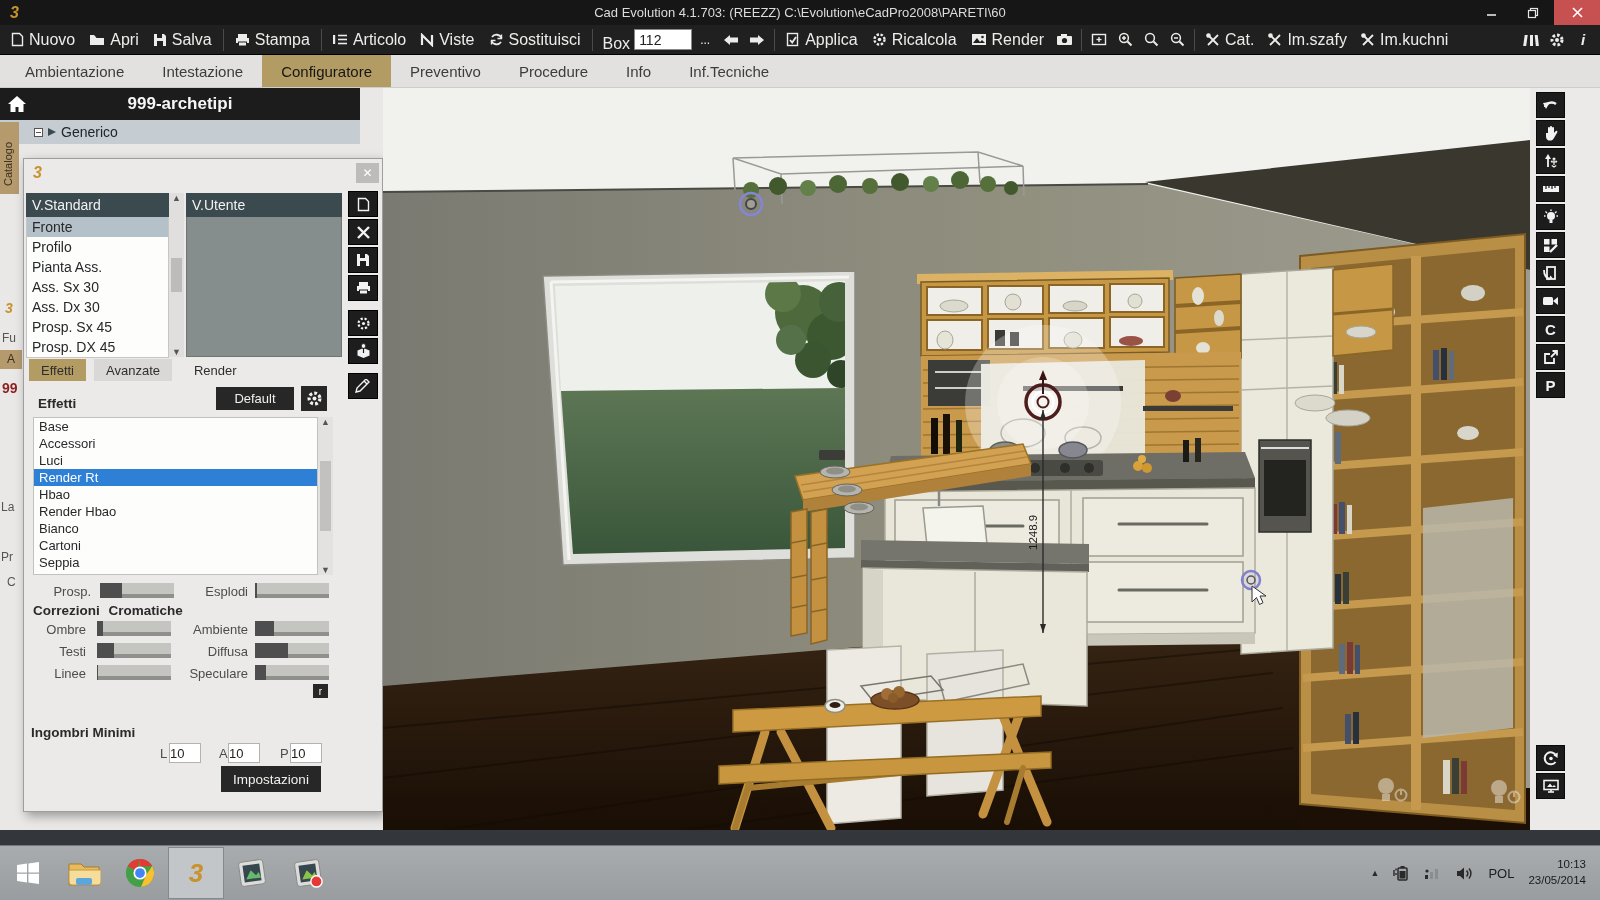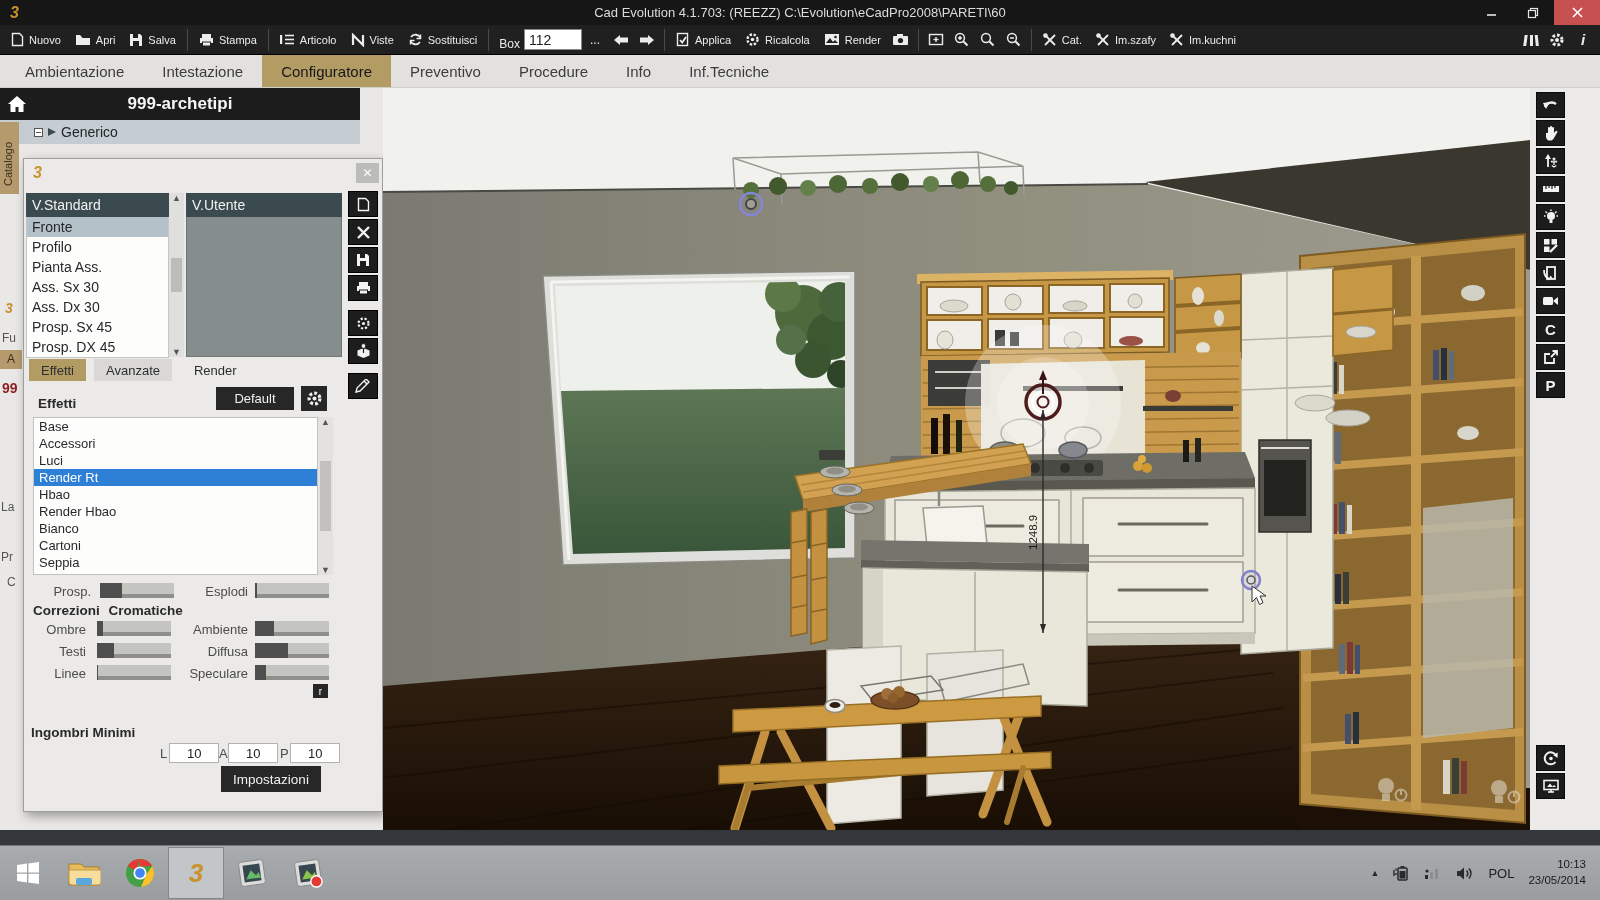--- a/index.html
+++ b/index.html
@@ -19,7 +19,7 @@
   
   #toolbar { position:absolute; left:0; top:25px; width:1600px; height:30px;
     background:#202020; display:flex; align-items:center; padding:0 4px; border-bottom:1px solid #000; }
-  .tbtn { display:flex; align-items:center; gap:5px; padding:0 7px; height:26px; color:#ececea; font-size:11px; white-space:nowrap; }
+  .tbtn { display:flex; align-items:center; gap:5px; padding:0 7px; height:26px; color:#ececea; font-size:16px; white-space:nowrap; }
   .ibtn { display:flex; align-items:center; justify-content:center; width:26px; height:26px; color:#ececea; }
   .tsep { width:1px; height:22px; background:#4a4a4a; margin:0 4px; }
   #box-input { width:58px; height:21px; border:1px solid #888; background:#fff; color:#222; font-size:14px; padding:0 4px; }

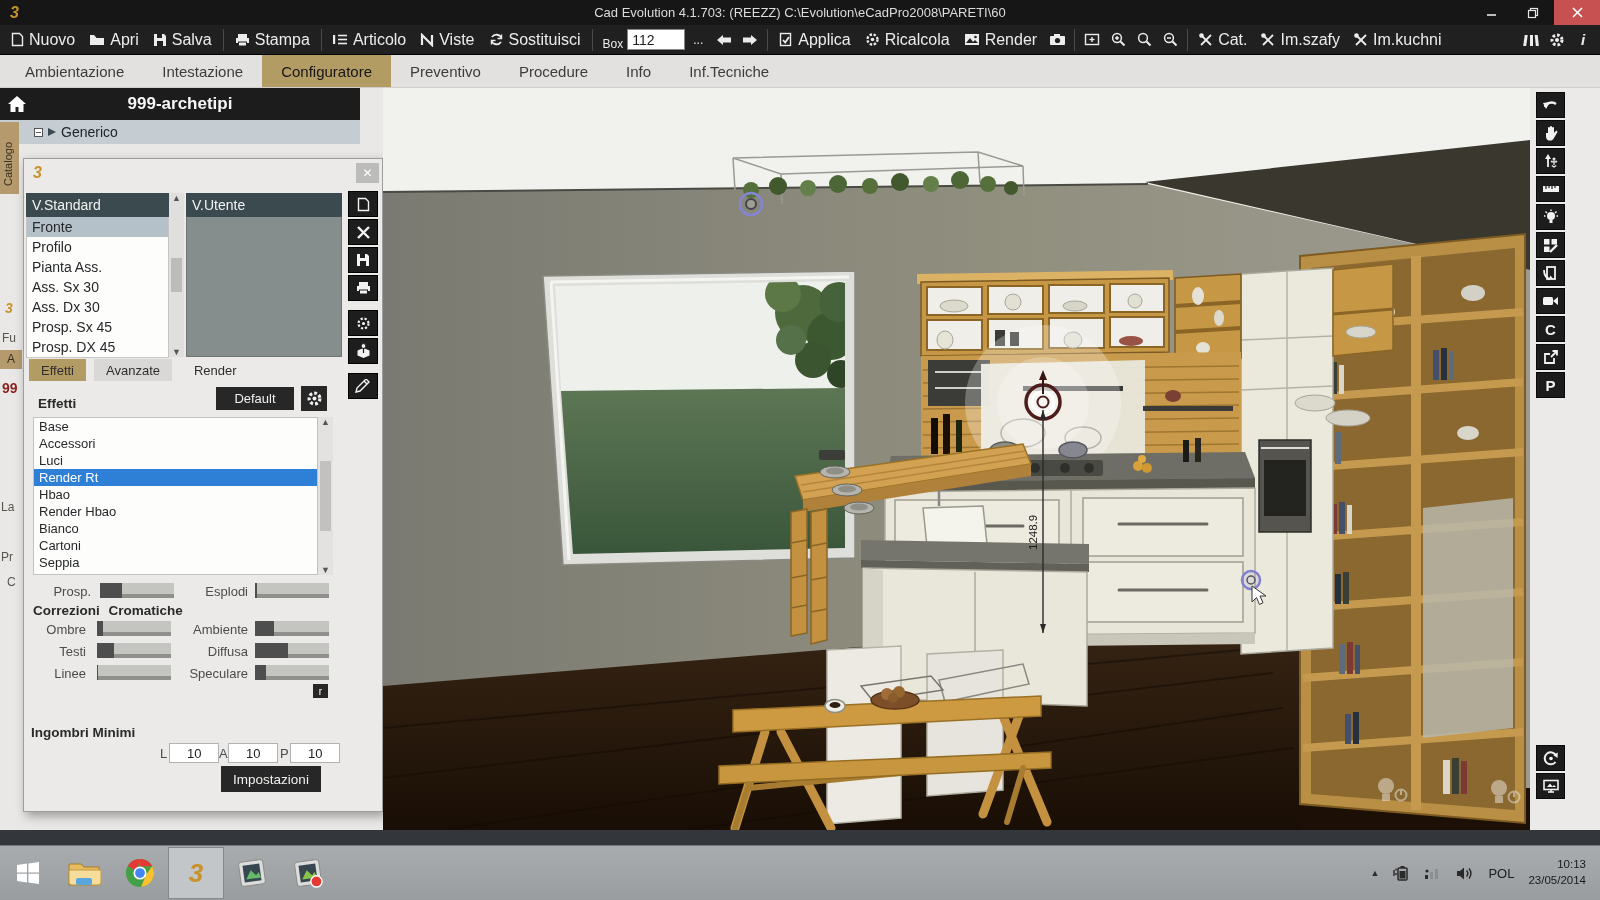--- a/index.html
+++ b/index.html
@@ -23,7 +23,7 @@
   .ibtn { display:flex; align-items:center; justify-content:center; width:26px; height:26px; color:#ececea; }
   .tsep { width:1px; height:22px; background:#4a4a4a; margin:0 4px; }
   #box-input { width:58px; height:21px; border:1px solid #888; background:#fff; color:#222; font-size:14px; padding:0 4px; }
-  .box-label { color:#ececea; font-size:12px; margin:8px 4px 0 6px; }
+  .box-label { color:#ececea; font-size:16px; margin:8px 4px 0 6px; }
   .more-btn { color:#ececea; font-size:12px; padding:0 8px; }
   #toolbar-right { margin-left:auto; display:flex; align-items:center; }
 

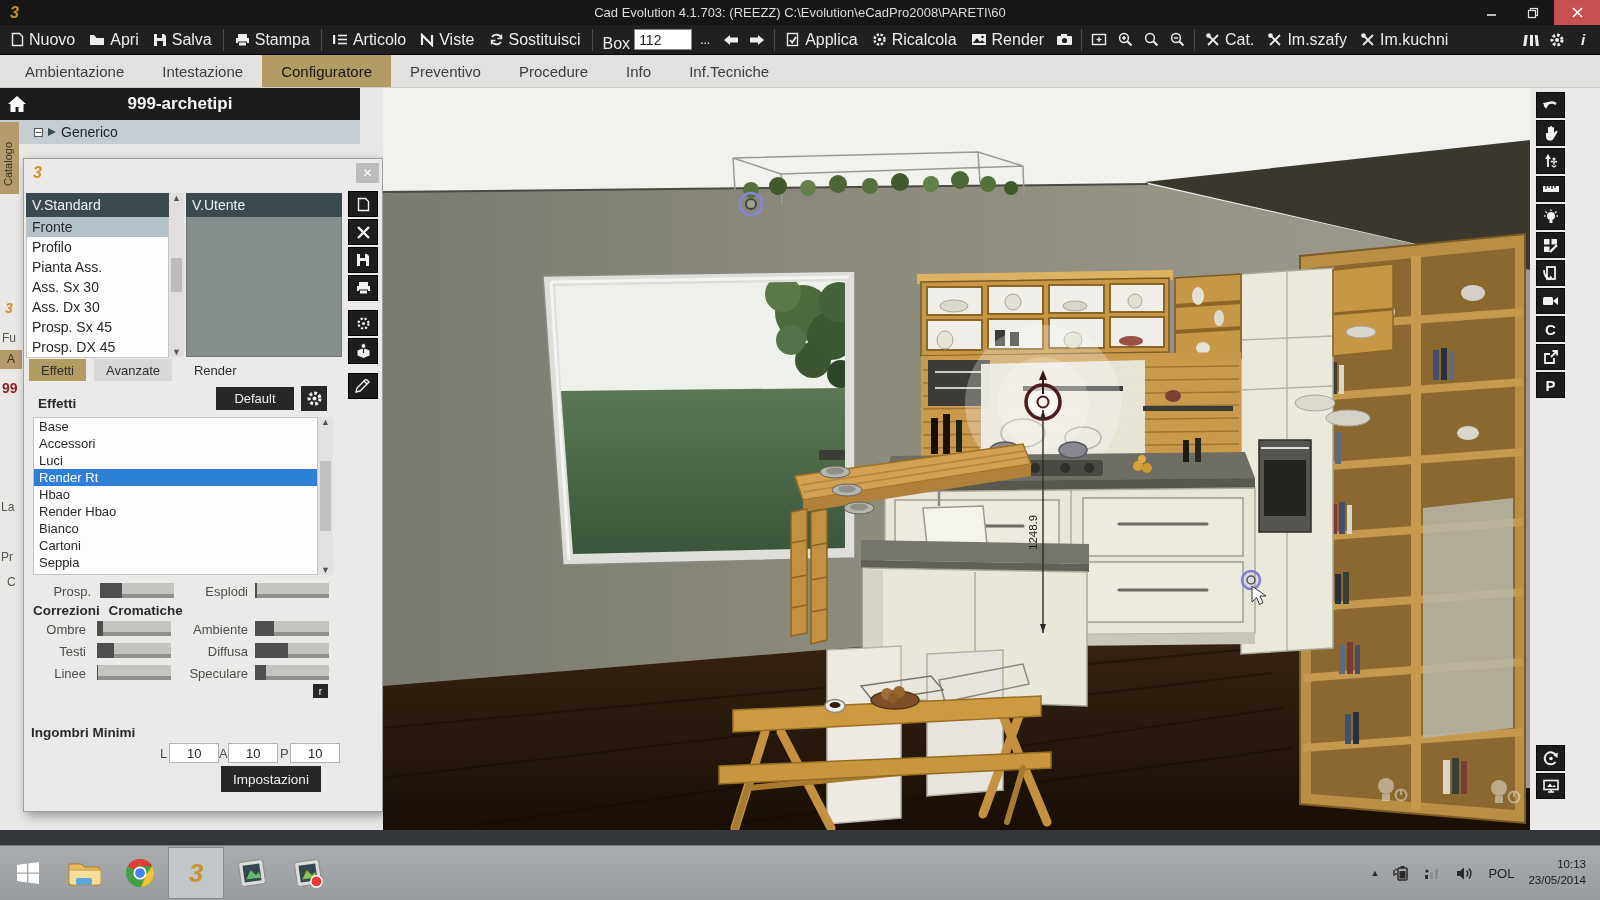--- a/index.html
+++ b/index.html
@@ -94,8 +94,8 @@
     font-size:10px; display:flex; align-items:center; justify-content:center; }
   #ing-label { position:absolute; left:7px; top:566px; font-size:13.5px; font-weight:bold; color:#2a2a2a; }
   .ing-lab { position:absolute; top:587px; font-size:13px; color:#4c4c4a; }
-  .num-input { position:absolute; top:584px; width:50px; height:20px; border:1px solid #b2b2b0; background:#fff;
-    font-size:13px; padding-left:17px; color:#222; font-family:inherit; }
+  .num-input { position:absolute; top:584px; width:32px; height:20px; border:1px solid #b2b2b0; background:#fff;
+    font-size:13px; padding-left:0; color:#222; font-family:inherit; }
   #impostazioni-btn { position:absolute; left:197px; top:607px; width:100px; height:26px; background:#272727;
     color:#f0f0ee; font-size:13.5px; display:flex; align-items:center; justify-content:center; }
 

